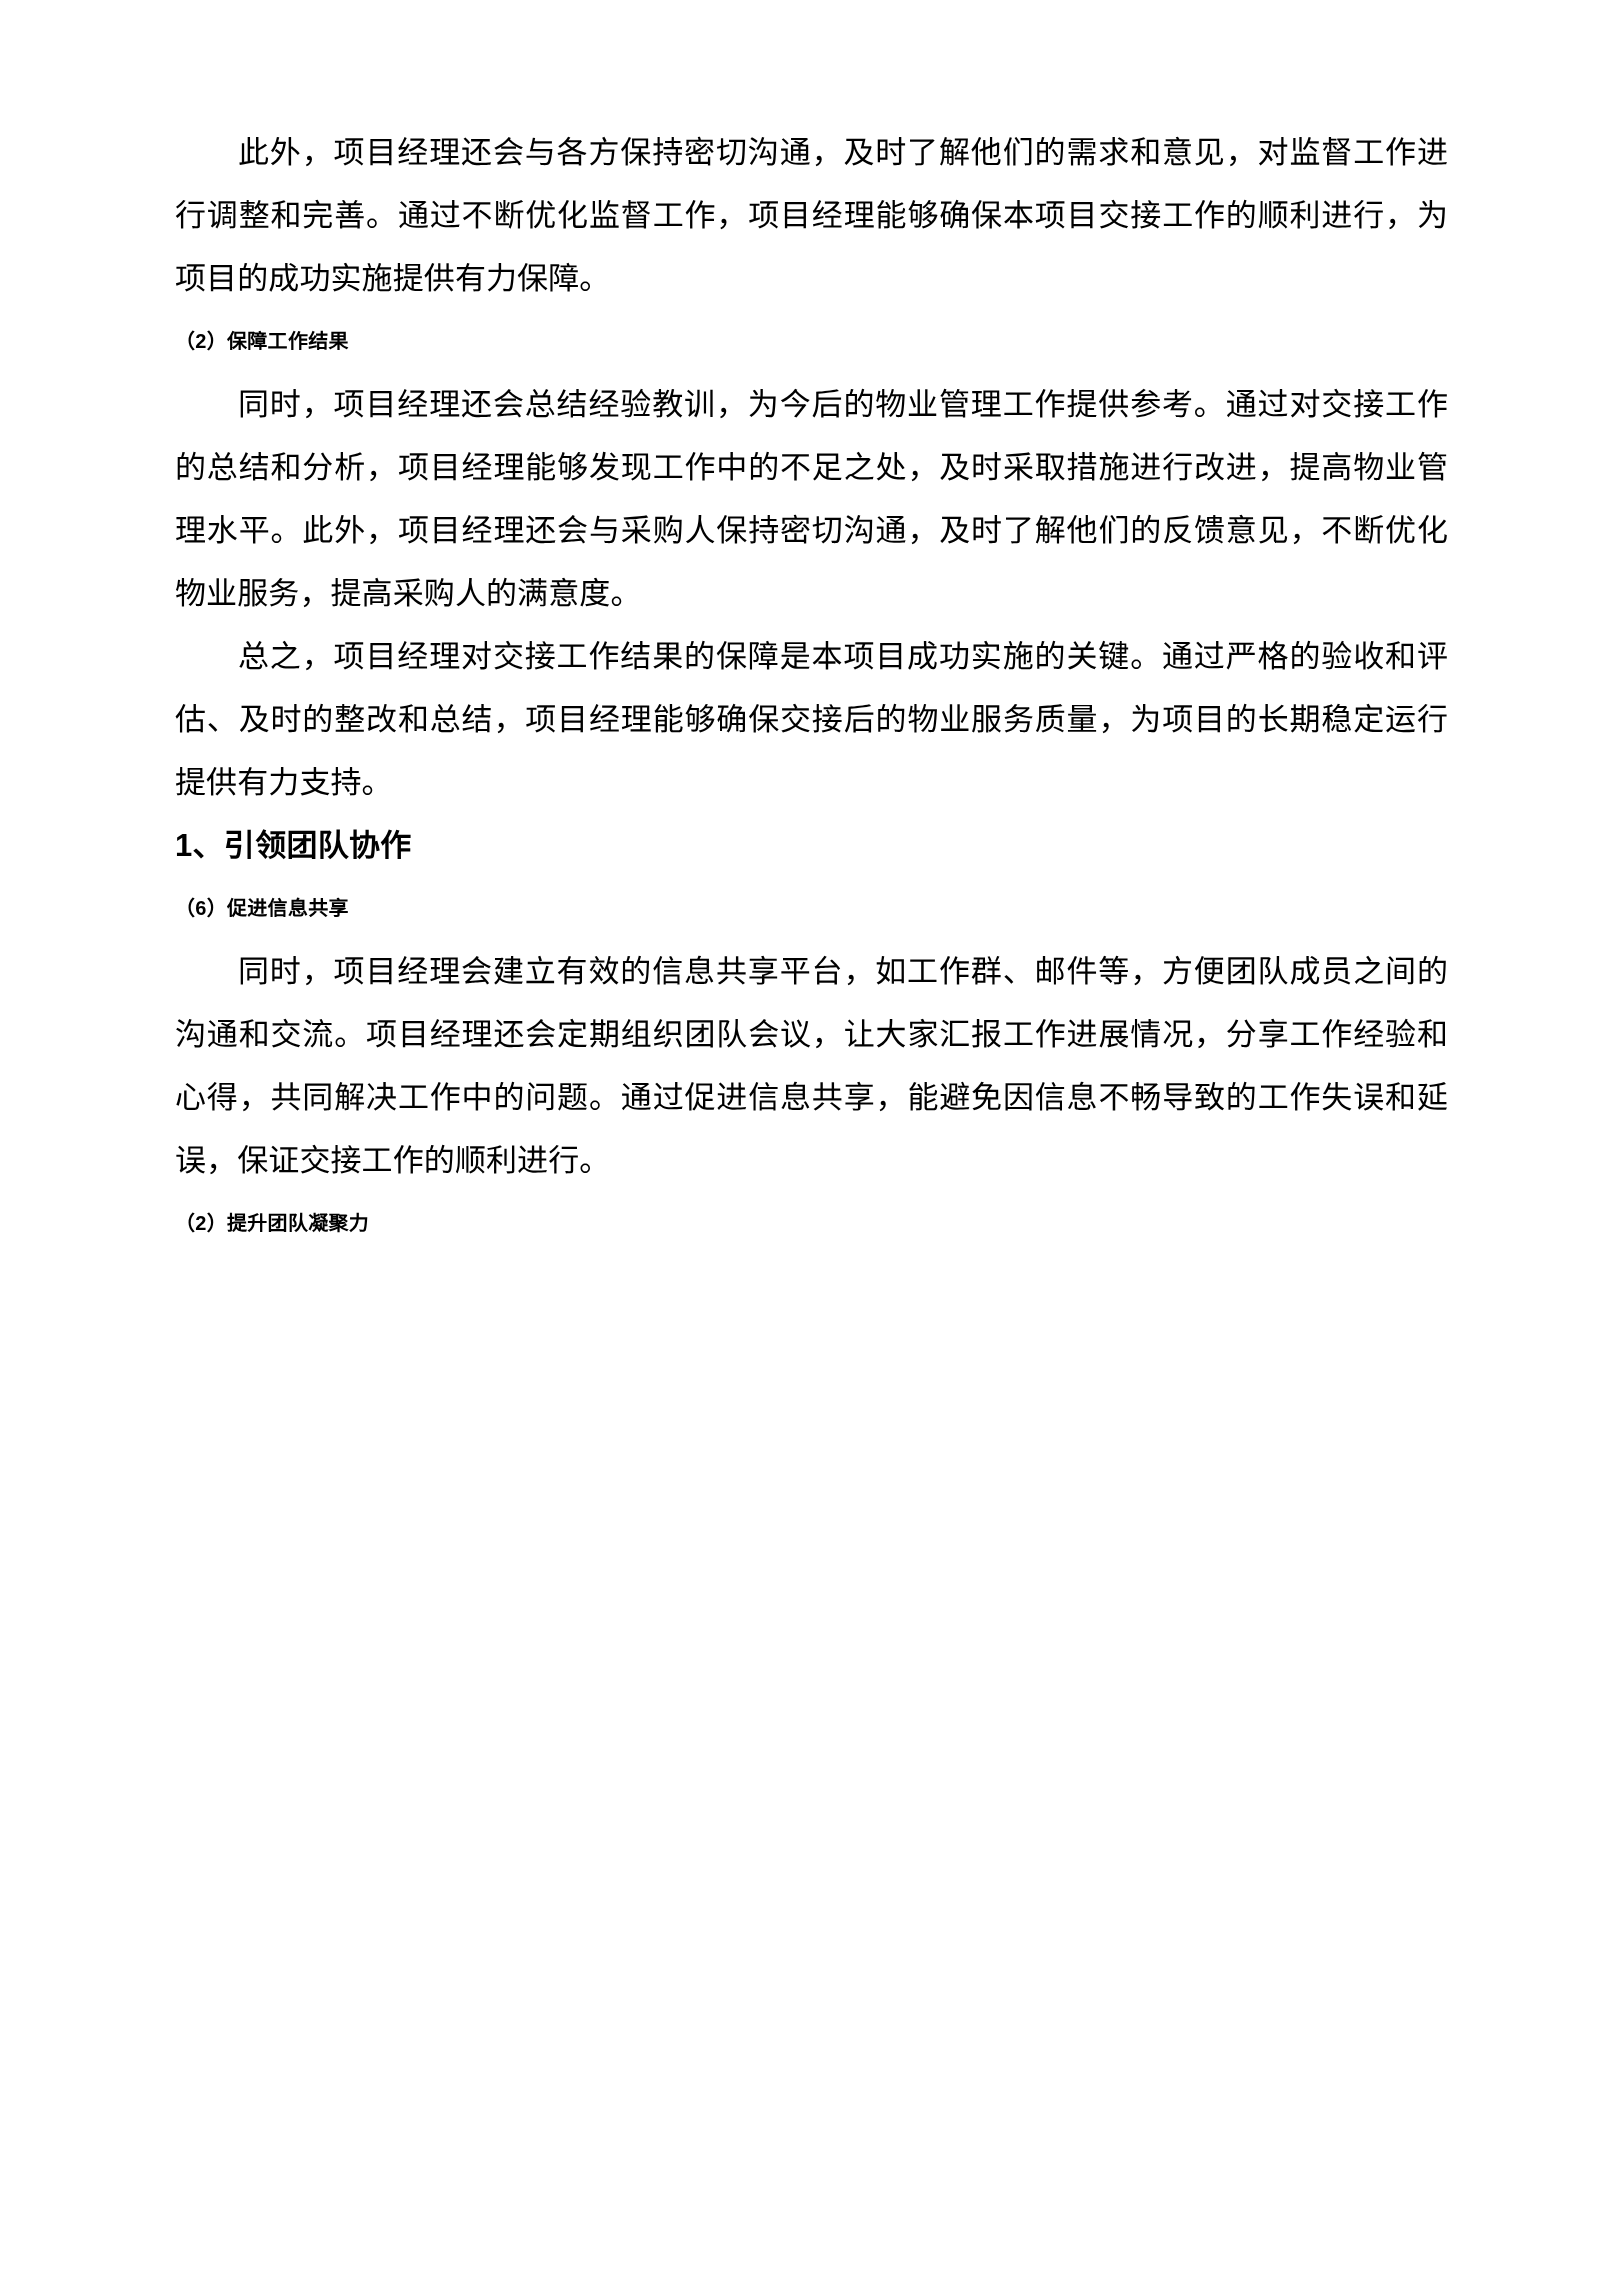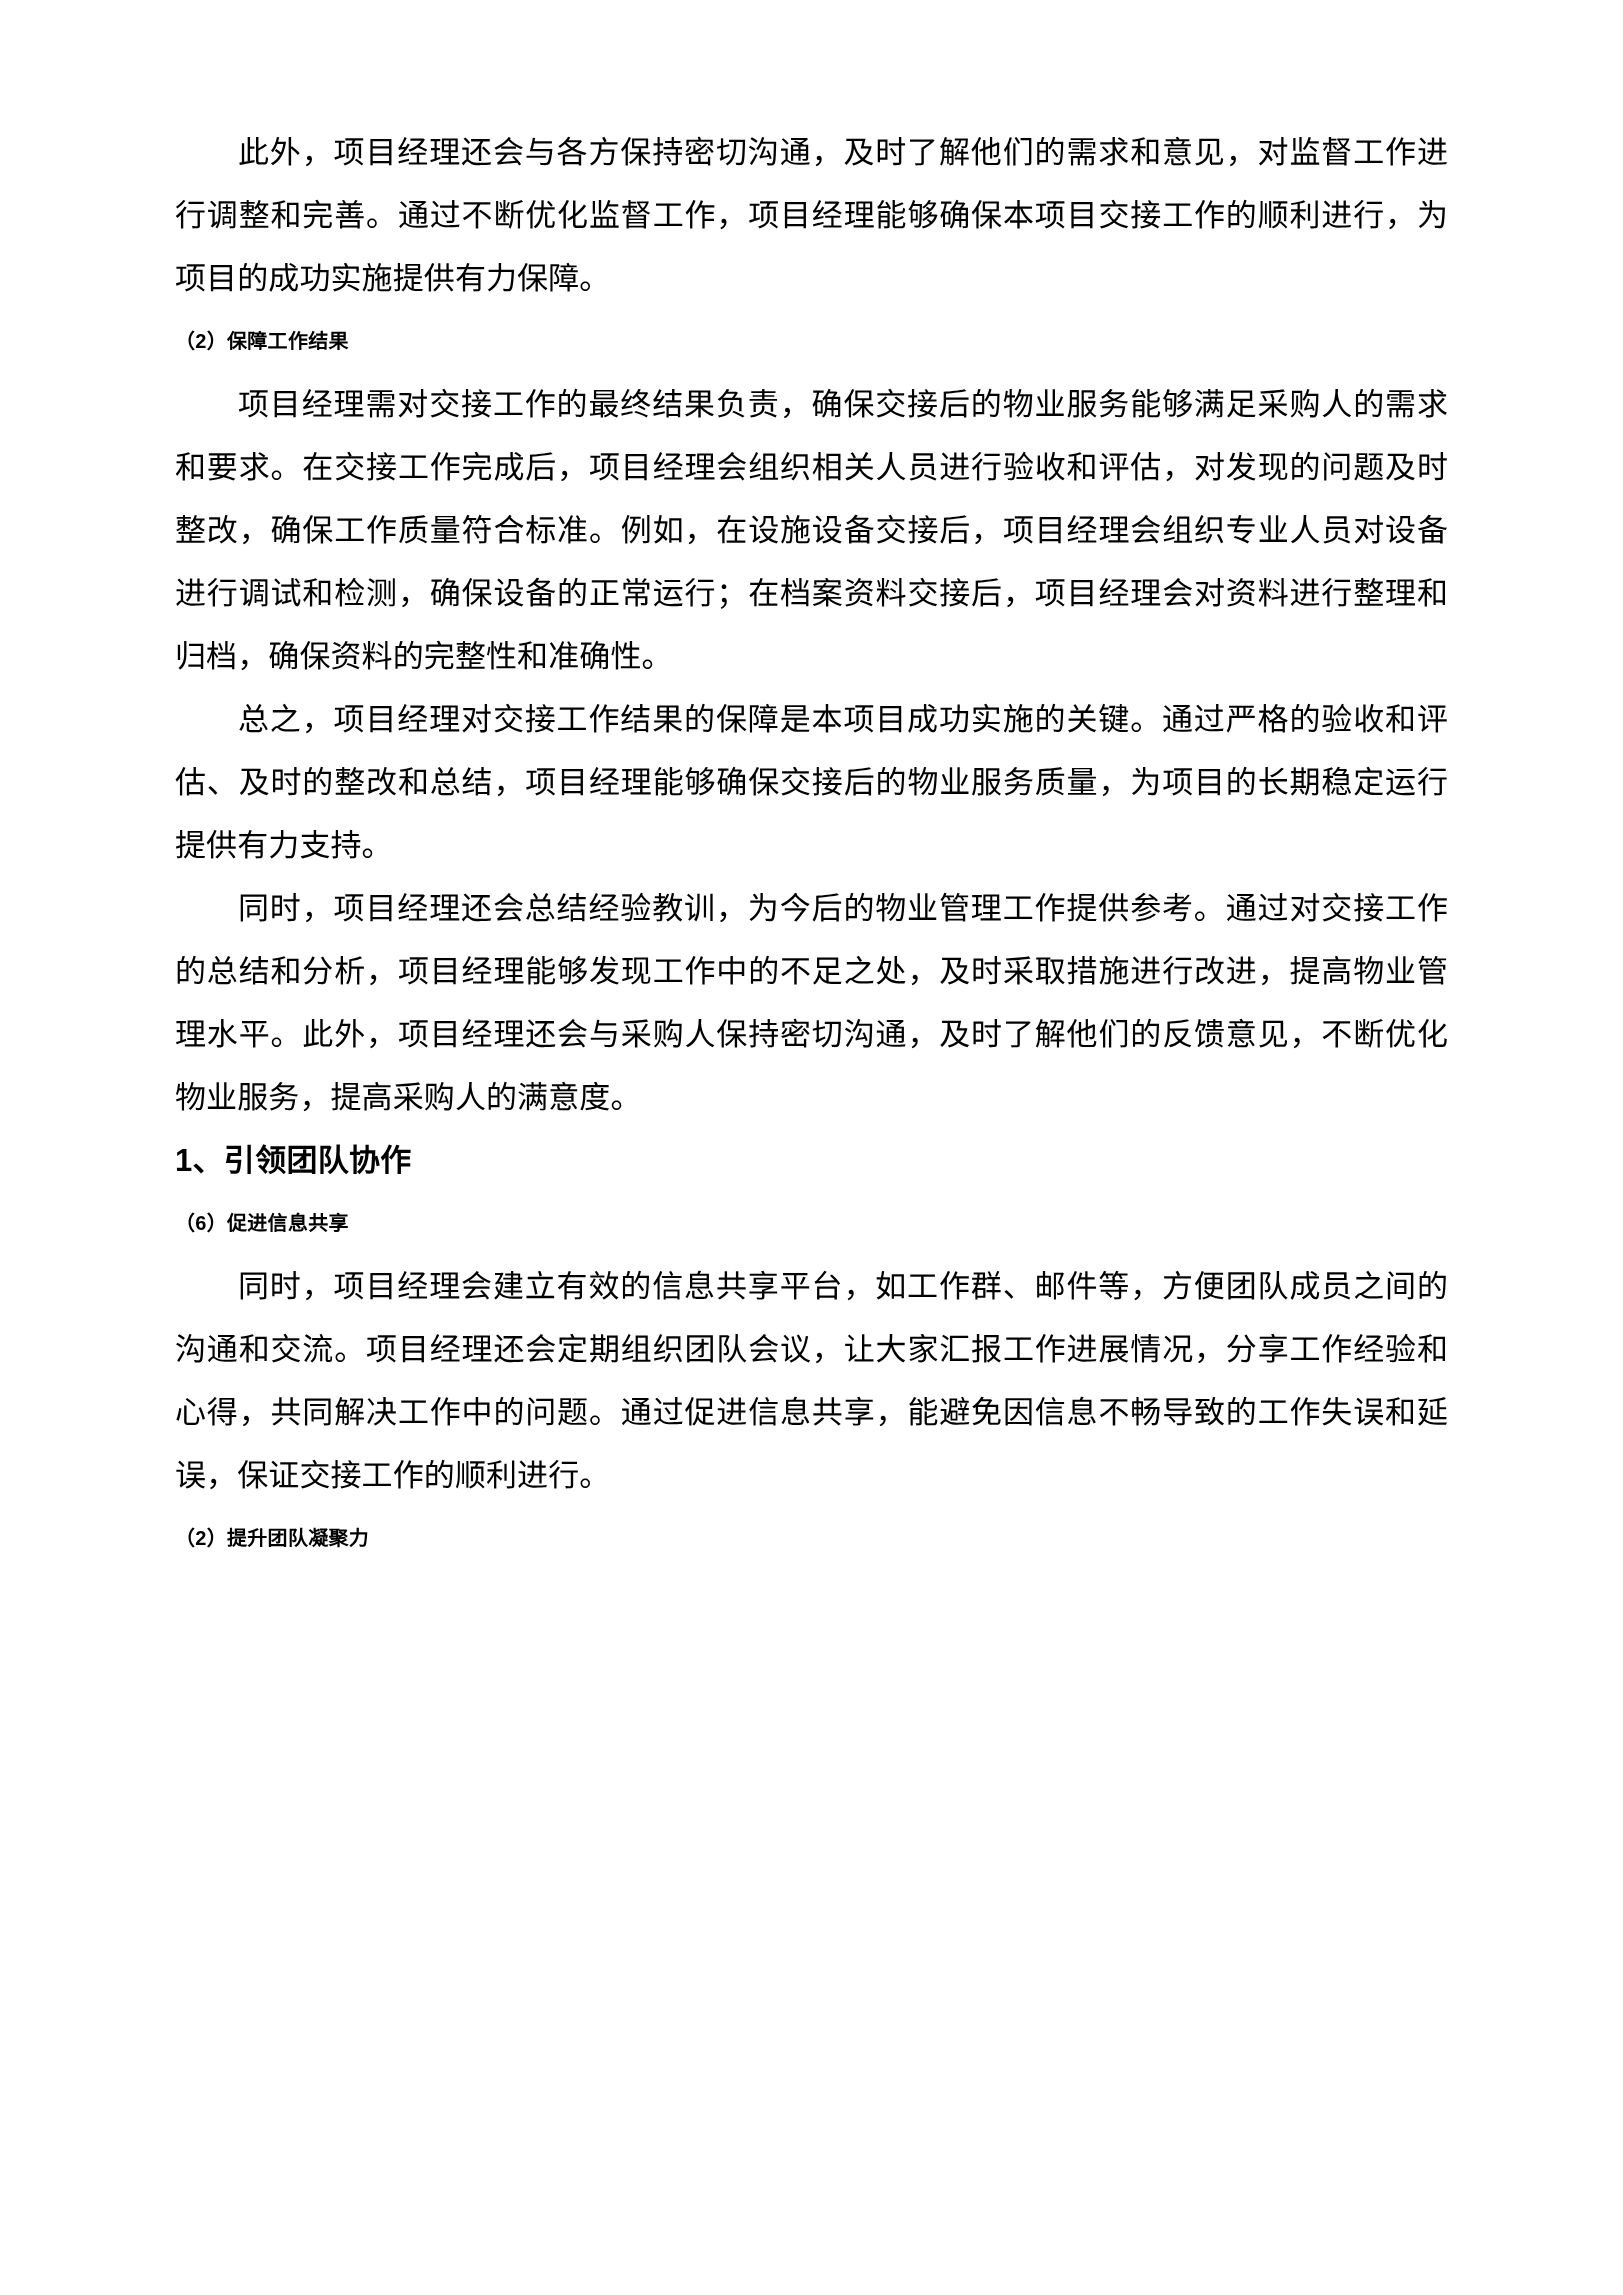--- a/index.html
+++ b/index.html
@@ -69,7 +69,6 @@
 
     <h3 class="heading-sub">（2）保障工作结果</h3>
 
-    <p class="para">项目经理需对交接工作的最终结果负责，确保交接后的物业服务能够满足采购人的需求和要求。在交接工作完成后，项目经理会组织相关人员进行验收和评估，对发现的问题及时整改，确保工作质量符合标准。例如，在设施设备交接后，项目经理会组织专业人员对设备进行调试和检测，确保设备的正常运行；在档案资料交接后，项目经理会对资料进行整理和归档，确保资料的完整性和准确性。</p>
 
     <p class="para">总之，项目经理对交接工作结果的保障是本项目成功实施的关键。通过严格的验收和评估、及时的整改和总结，项目经理能够确保交接后的物业服务质量，为项目的长期稳定运行提供有力支持。</p>
 

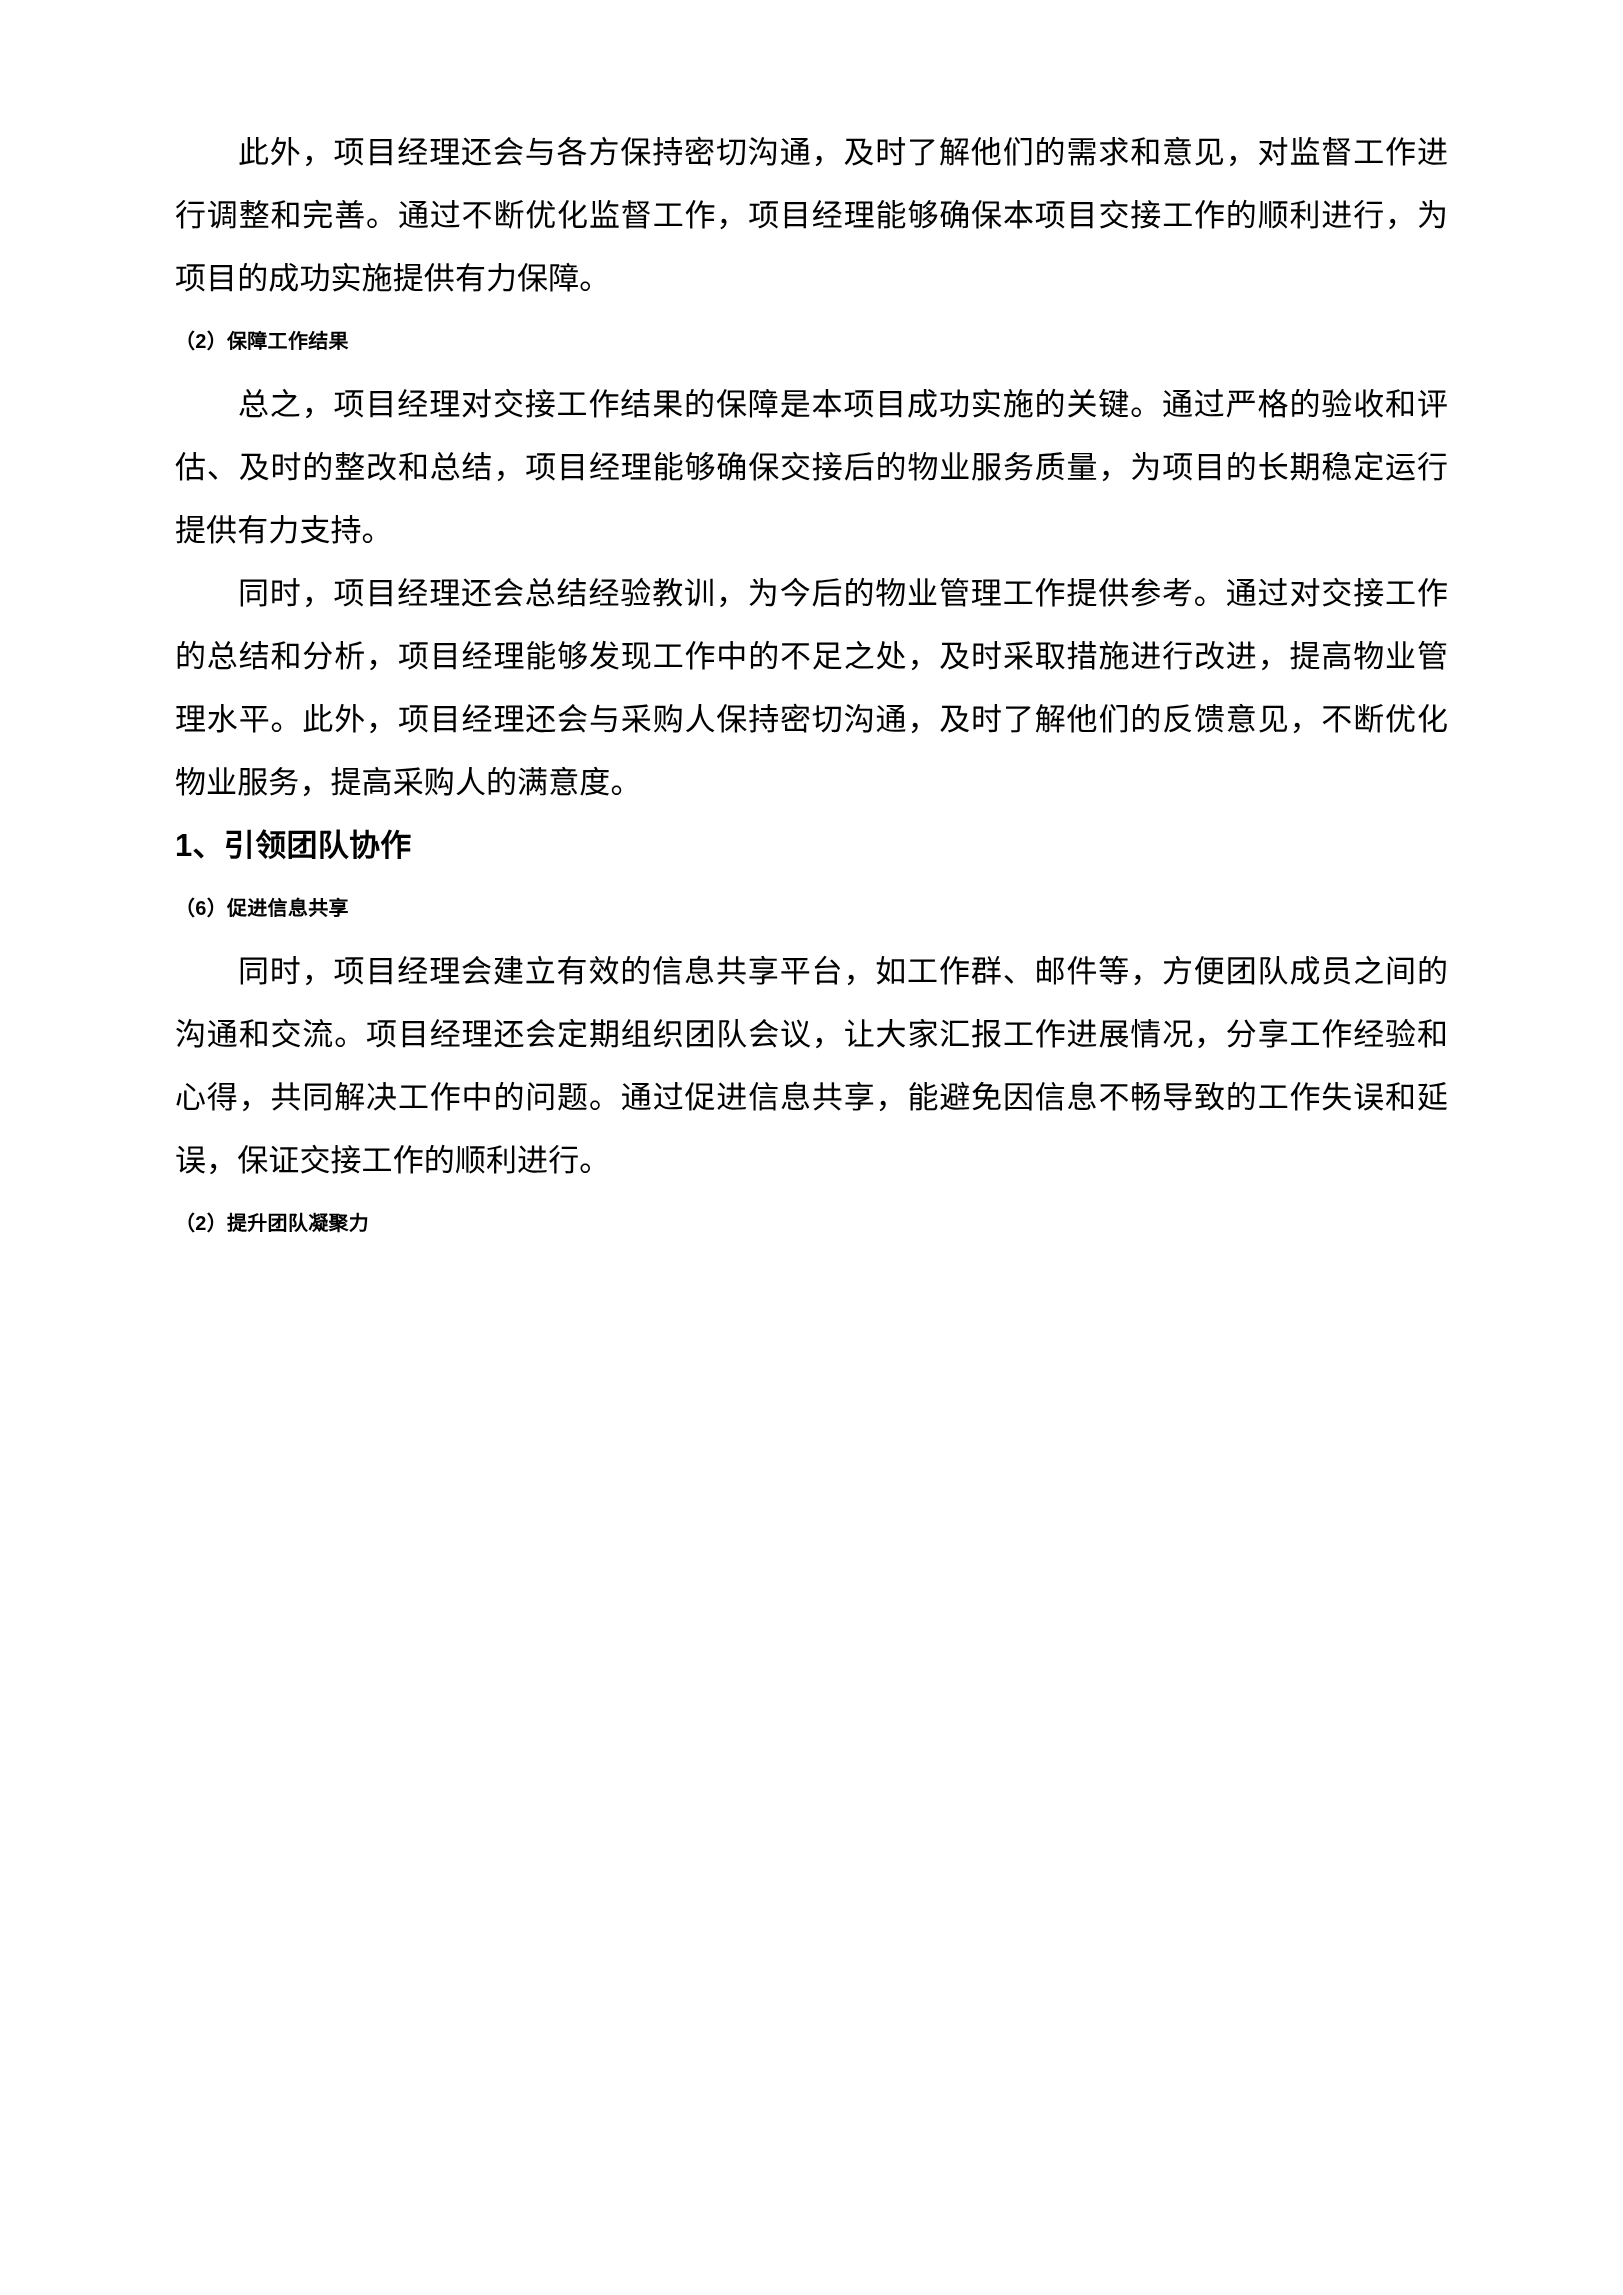--- a/index.html
+++ b/index.html
@@ -70,9 +70,9 @@
     <h3 class="heading-sub">（2）保障工作结果</h3>
 
 
+    <p class="para">同时，项目经理还会总结经验教训，为今后的物业管理工作提供参考。通过对交接工作的总结和分析，项目经理能够发现工作中的不足之处，及时采取措施进行改进，提高物业管理水平。此外，项目经理还会与采购人保持密切沟通，及时了解他们的反馈意见，不断优化物业服务，提高采购人的满意度。</p>
+
     <p class="para">总之，项目经理对交接工作结果的保障是本项目成功实施的关键。通过严格的验收和评估、及时的整改和总结，项目经理能够确保交接后的物业服务质量，为项目的长期稳定运行提供有力支持。</p>
-
-    <p class="para">同时，项目经理还会总结经验教训，为今后的物业管理工作提供参考。通过对交接工作的总结和分析，项目经理能够发现工作中的不足之处，及时采取措施进行改进，提高物业管理水平。此外，项目经理还会与采购人保持密切沟通，及时了解他们的反馈意见，不断优化物业服务，提高采购人的满意度。</p>
 
     <h2 class="heading-num">1、引领团队协作</h2>
 

